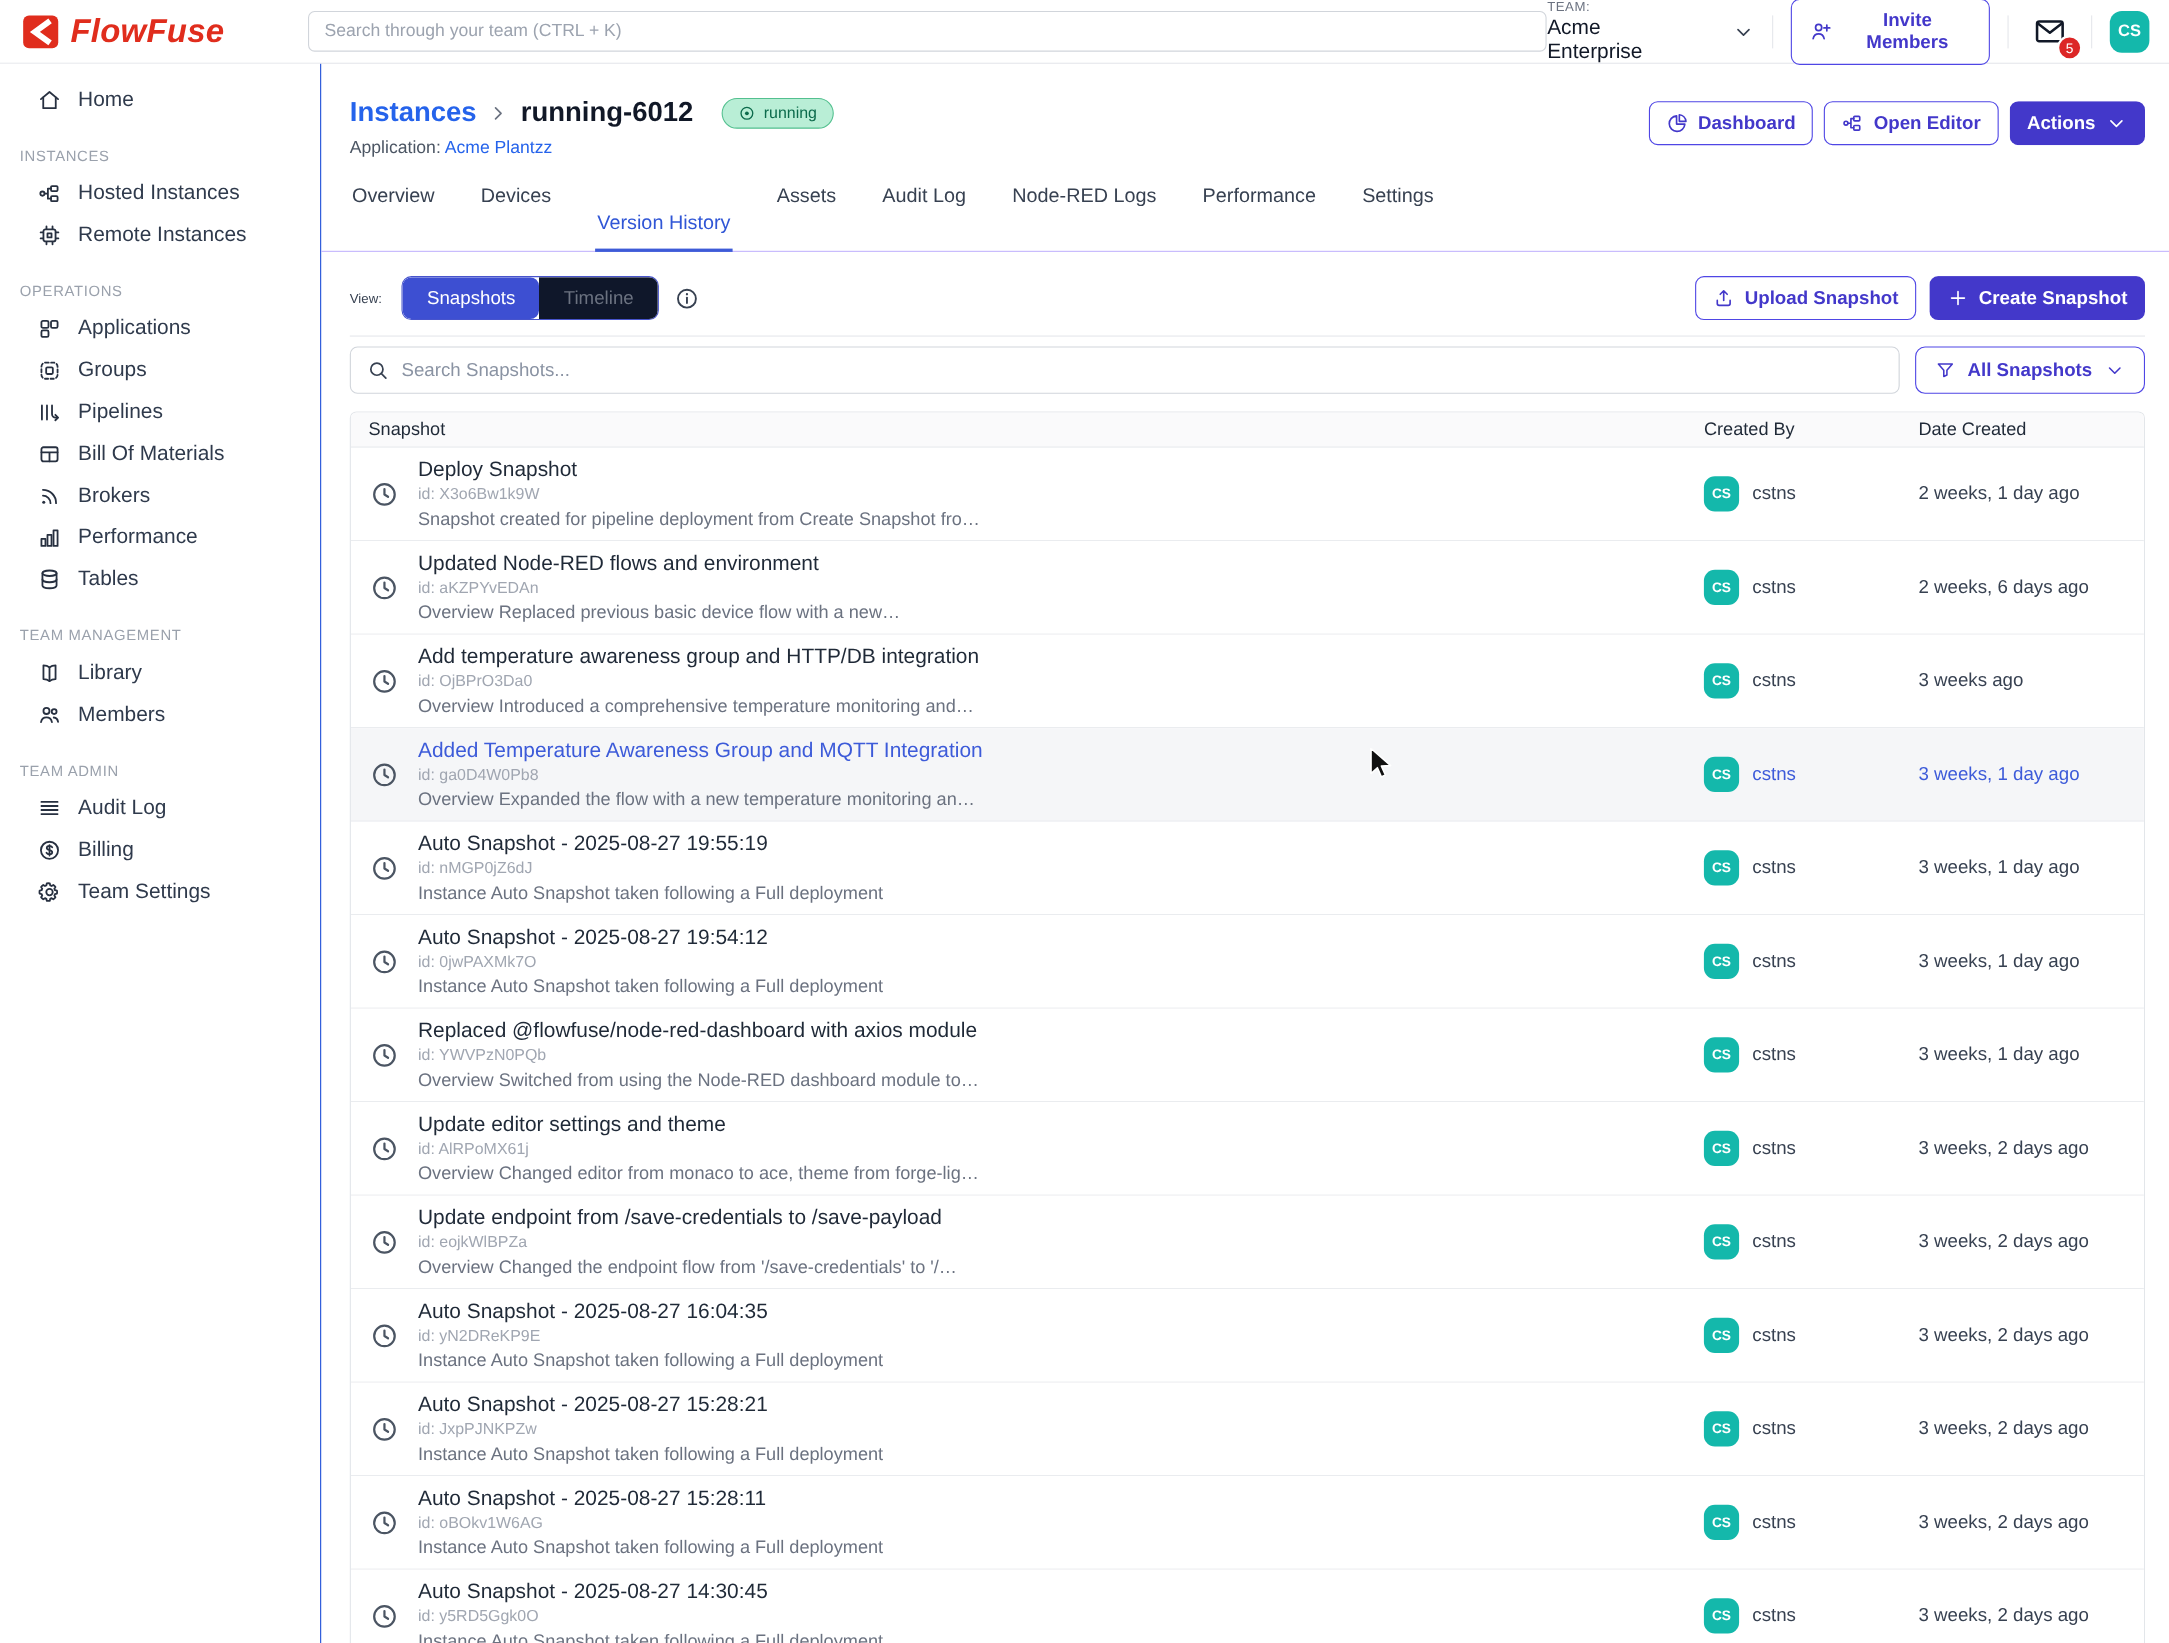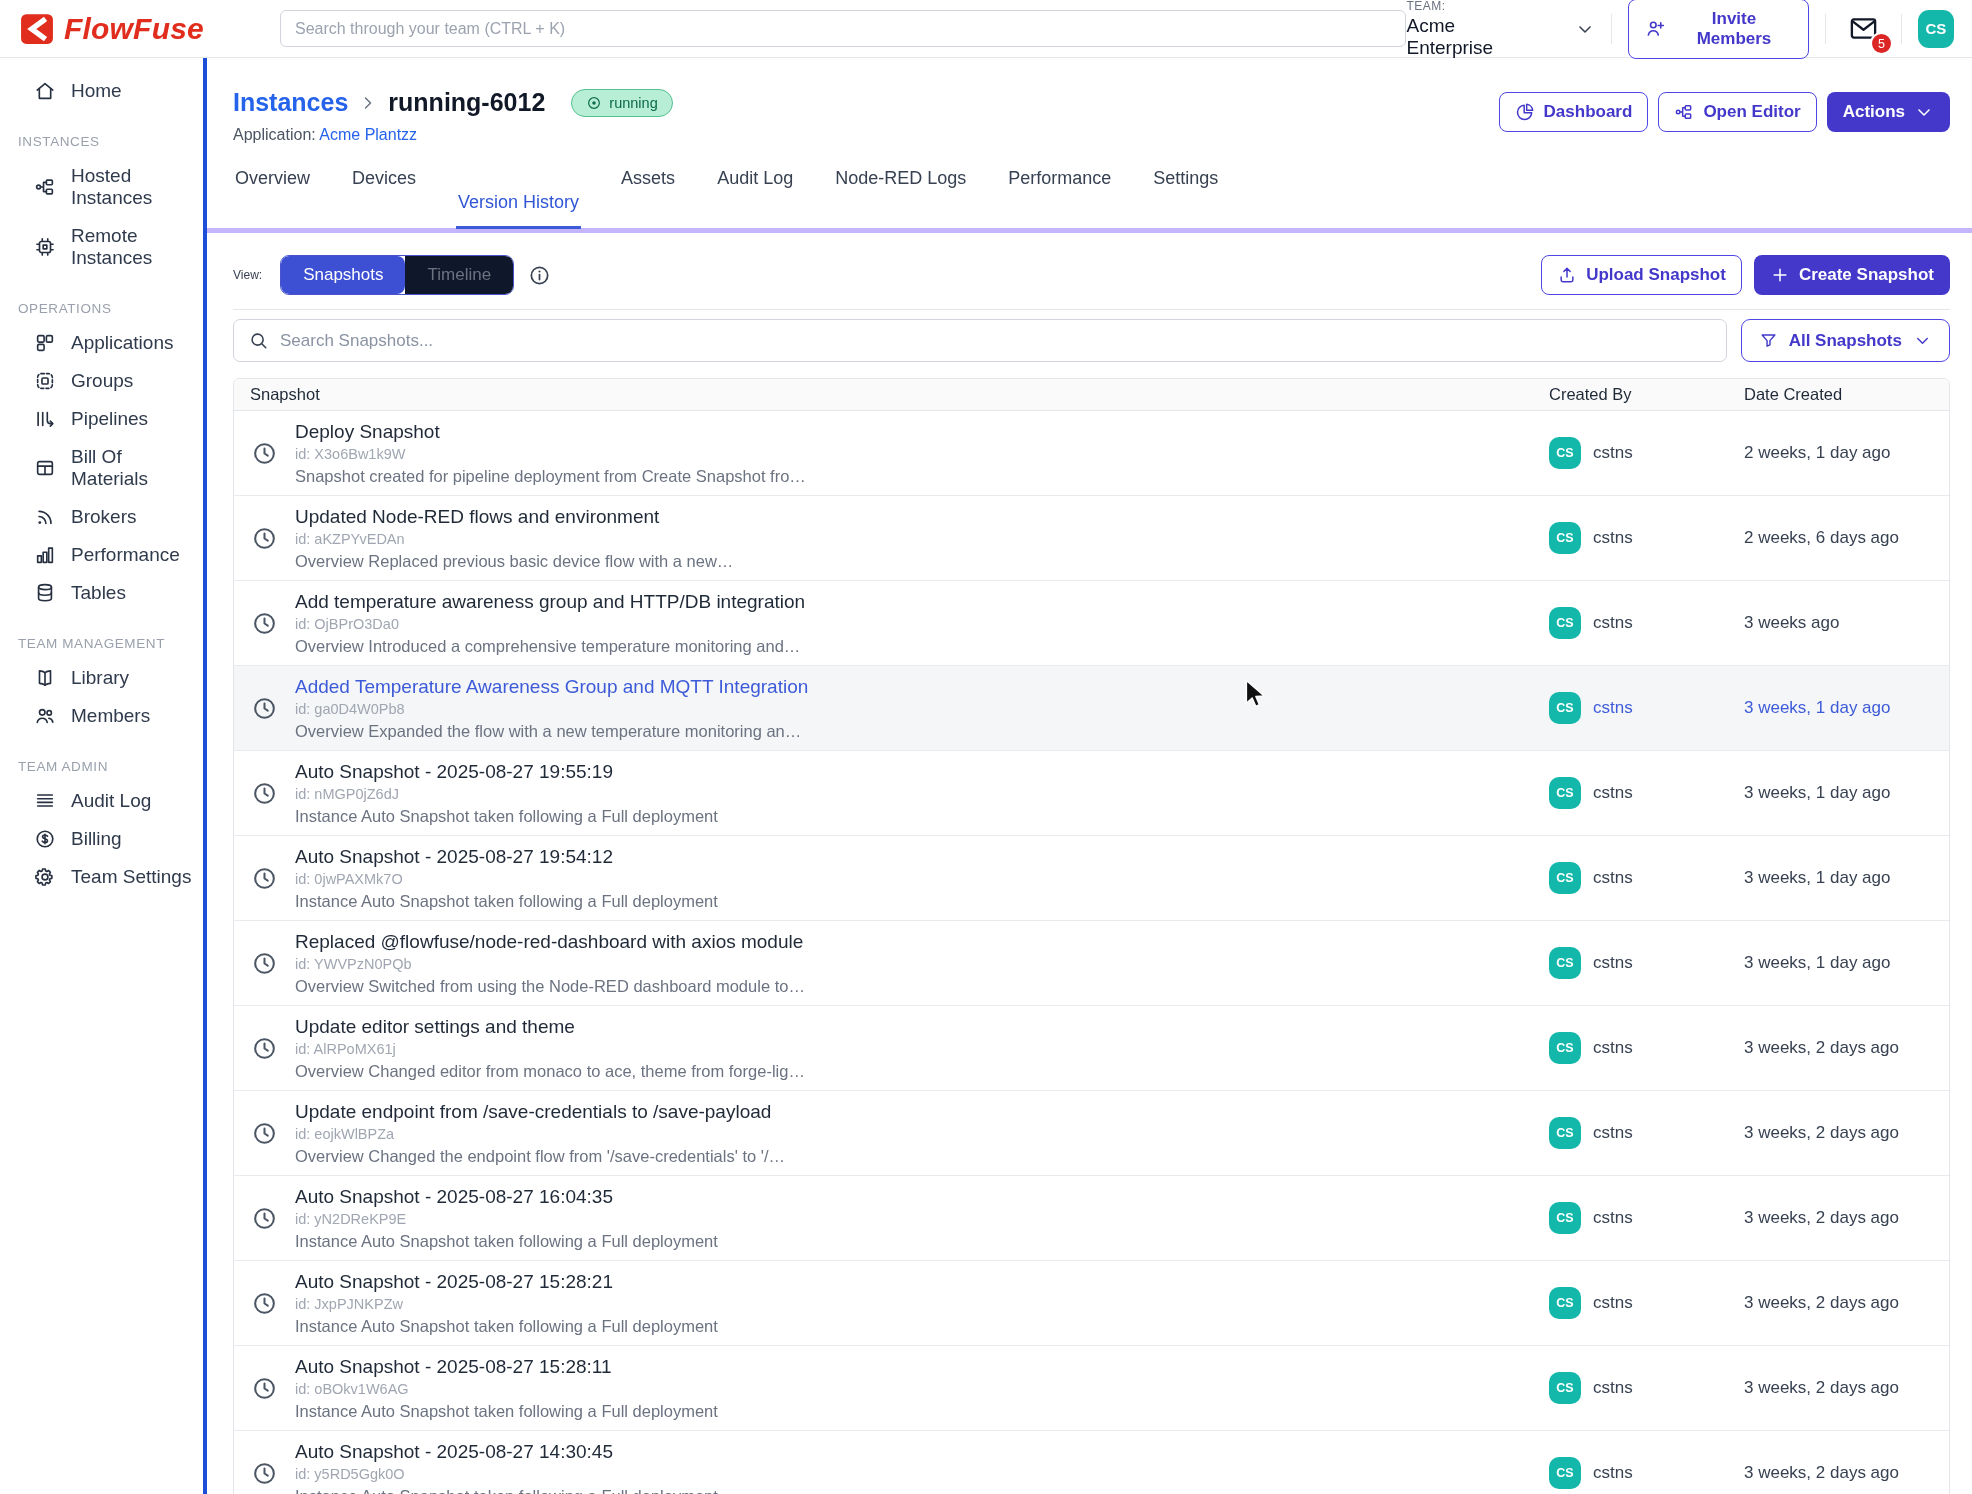--- a/index.html
+++ b/index.html
@@ -46,7 +46,7 @@
   
   .shell { display:flex; height:1436px; }
   .sidebar {
-    width:207px; flex:none; border-right:4px solid #1d4ed8; padding-top:14px; background:#fff;
+    width:292px; flex:none; border-right:1px solid #1d4ed8; padding-top:14px; background:#fff;
   }
   .side-section-label {
     font-size:13.5px; color:#9aa1ac; letter-spacing:.6px; margin:24px 0 8px 18px;

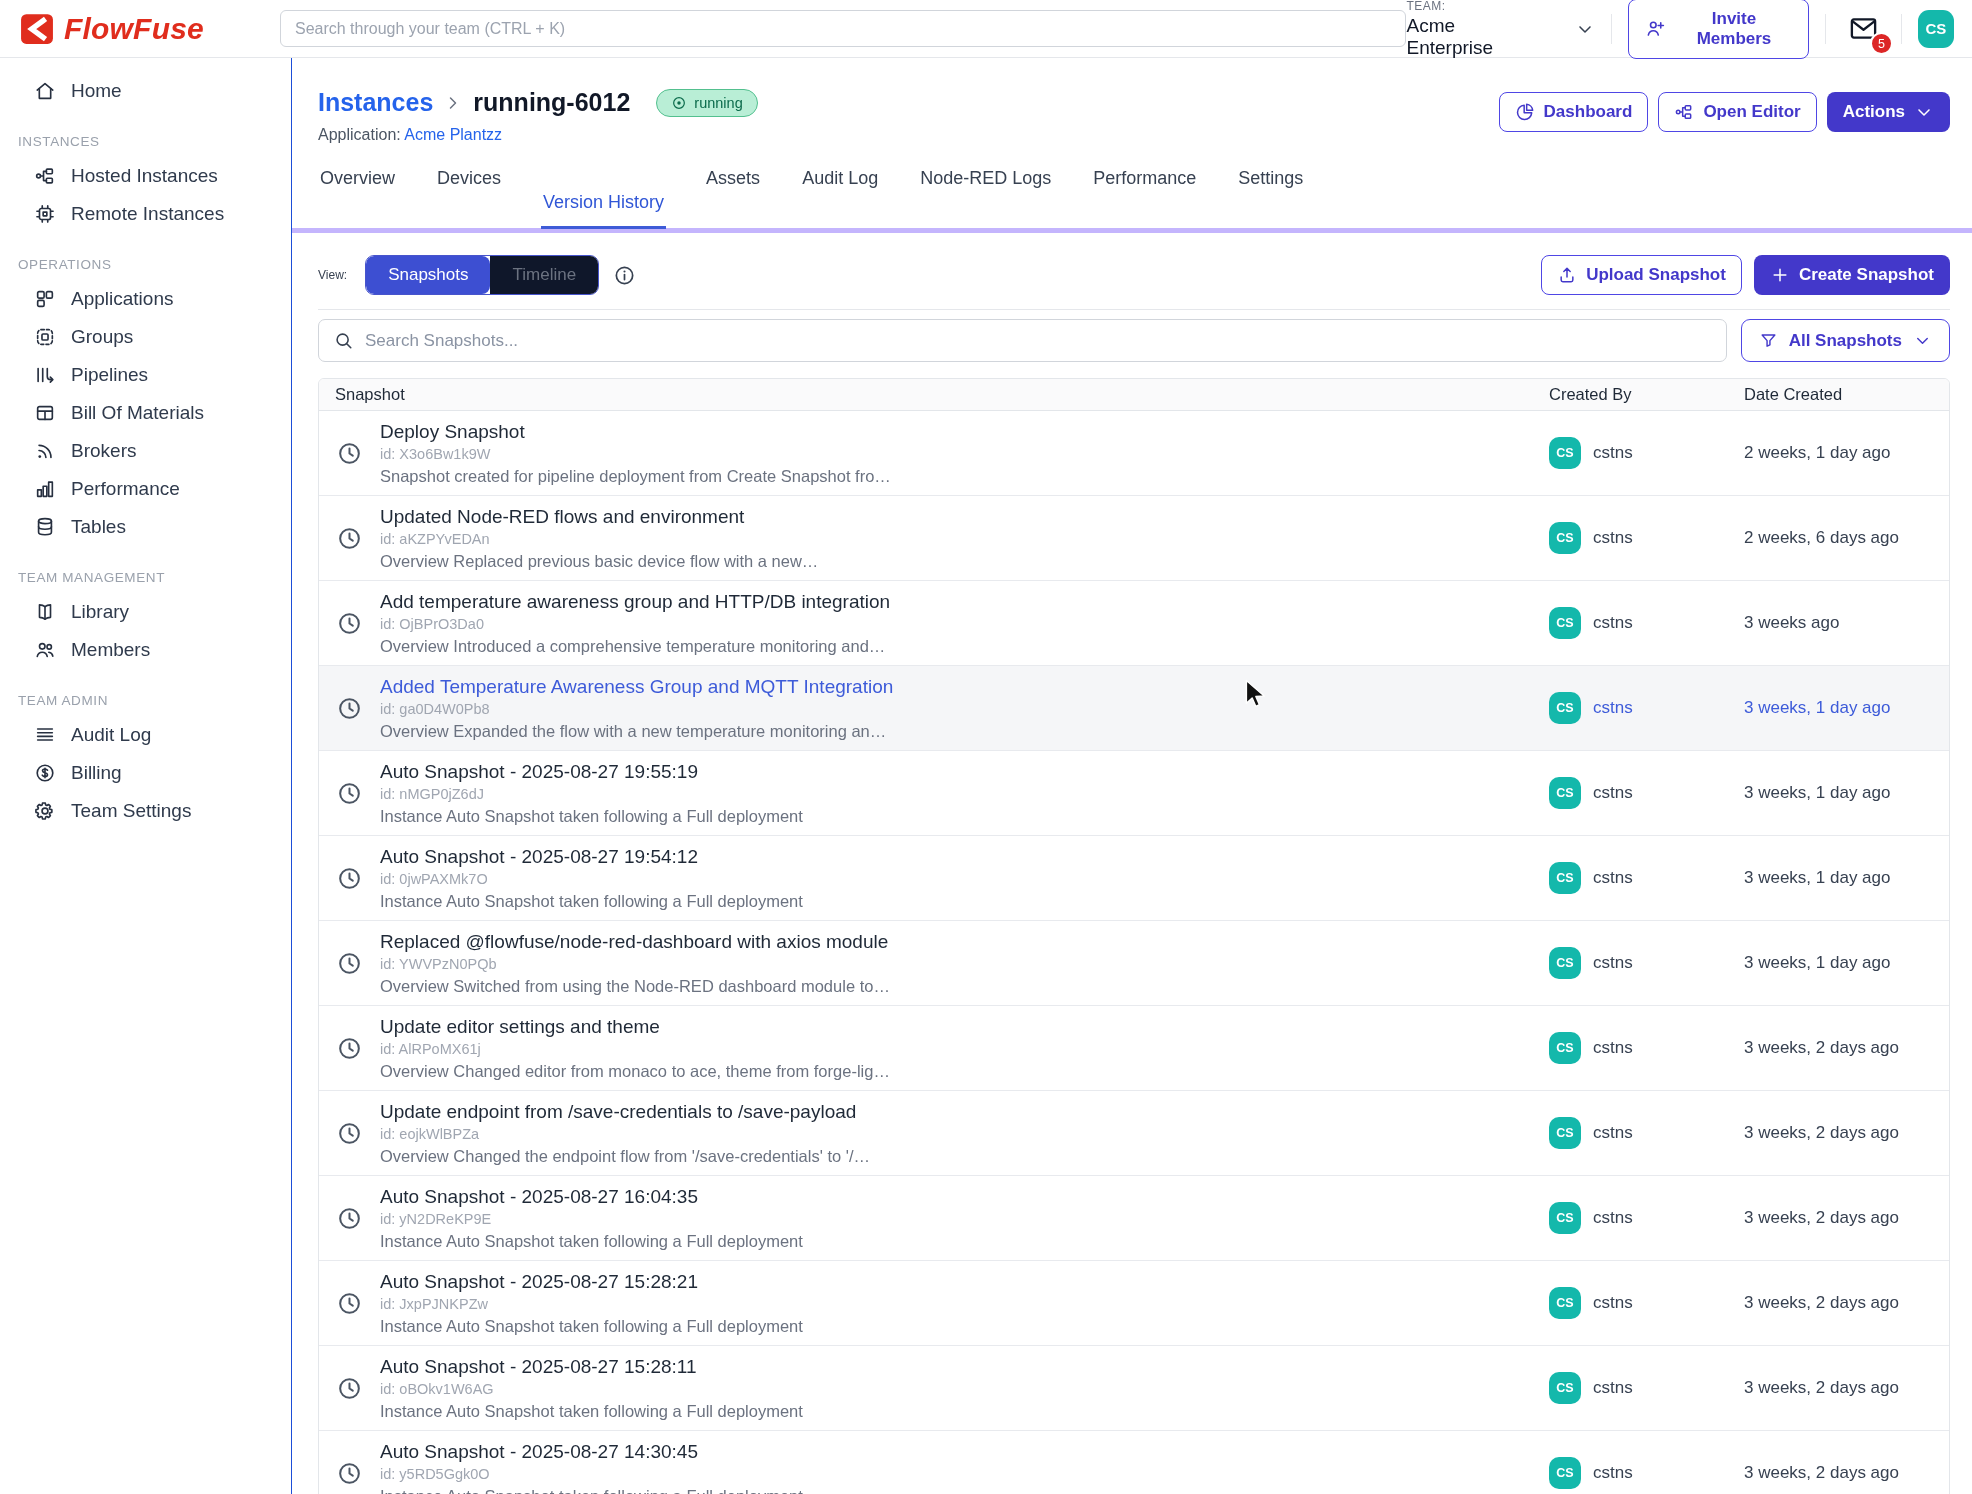--- a/index.html
+++ b/index.html
@@ -81,7 +81,7 @@
   .btn-solid { background:#4338ca; color:#fff; }
 
   
-  .tabs { margin-top:24px; padding-left:26px; display:flex; gap:38px; border-bottom:5px solid #c4b5fd; }
+  .tabs { margin-top:24px; padding-left:26px; display:flex; gap:38px; border-bottom:1px solid #c4b5fd; }
   .tab { font-size:18px; color:#374151; padding:0 2px 13px; border-bottom:3px solid transparent;
          margin-bottom:-1px; cursor:pointer; }
   .tab.active { color:#3056d6; border-bottom-color:#3e5bd7;margin-top:24px; }

